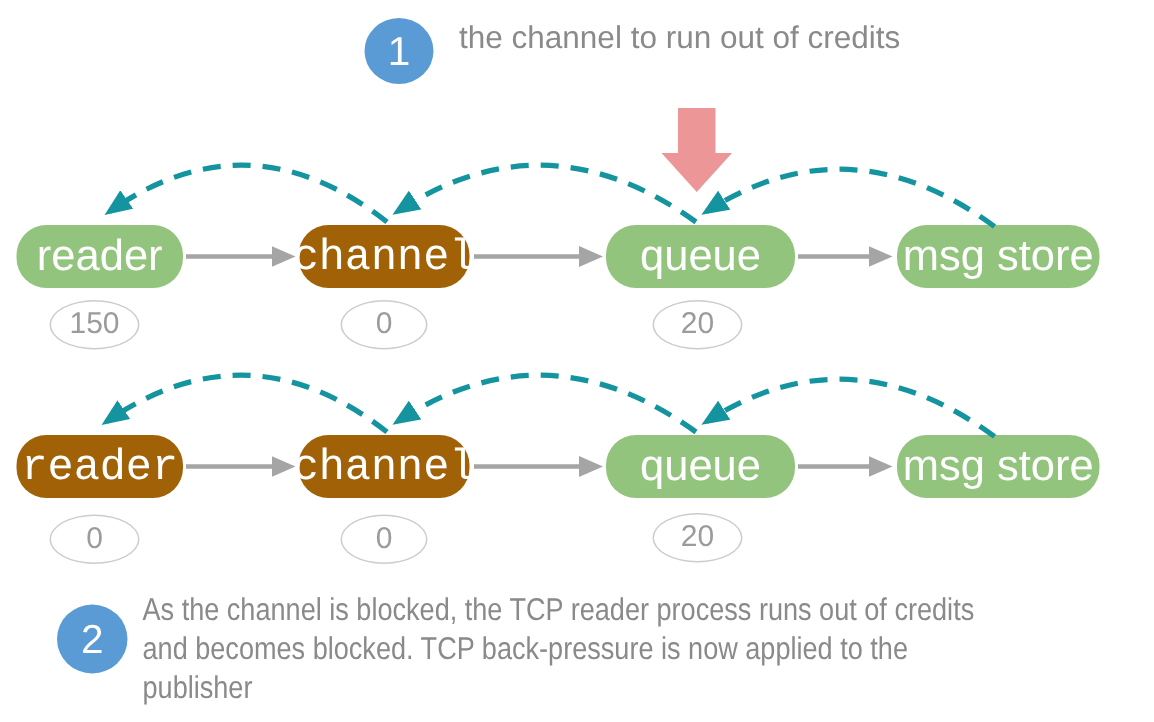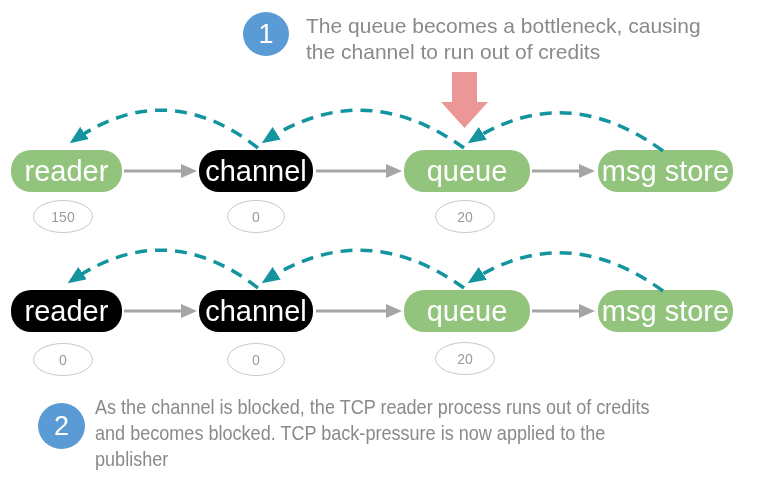--- a/index.html
+++ b/index.html
@@ -77,7 +77,6 @@
 
   <div class="step-badge s1">1</div>
   <div class="step-text t1">
-    <div>The queue becomes a bottleneck, causing</div>
     <div>the channel to run out of credits</div>
   </div>
 

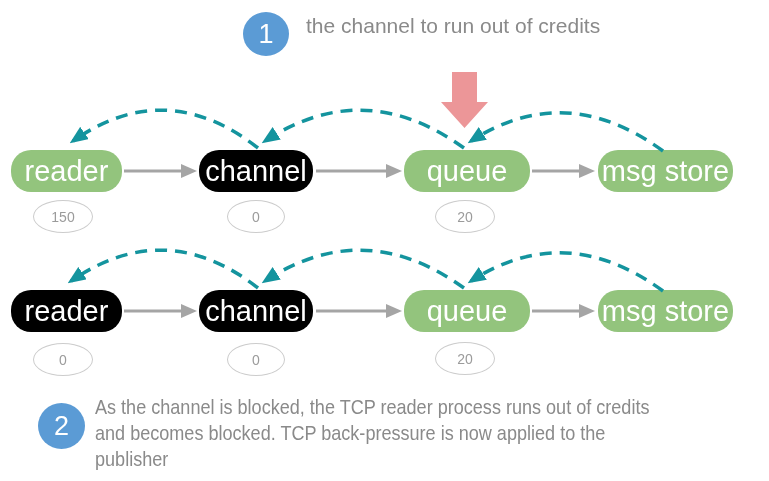--- a/index.html
+++ b/index.html
@@ -23,7 +23,7 @@
     white-space: nowrap;
   }
   .node.green  { background: #93c47d; }
-  .node.yellow { background: #000000; }
+  .node.yellow { background: #a16207; font-family: Liberation Mono, monospace; }
   .credit-badge {
     position: absolute;
     height: 33px;

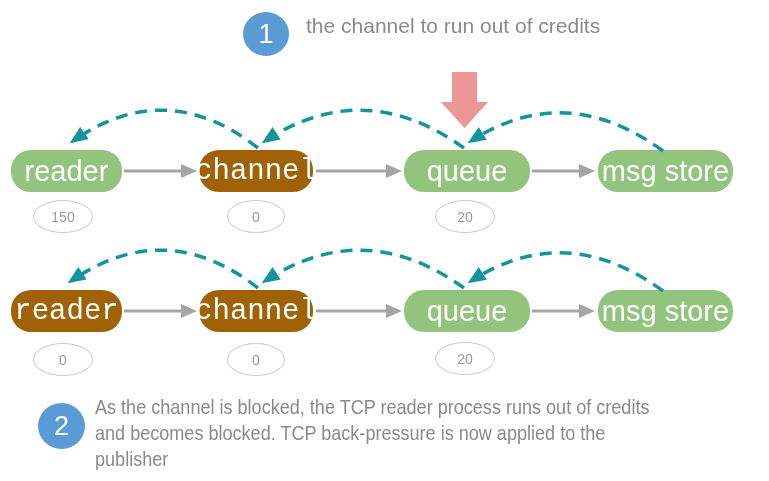--- a/index.html
+++ b/index.html
@@ -31,7 +31,7 @@
     border: 1.5px solid #cccccc;
     border-radius: 50%;
     color: #9b9b9b;
-    font-size: 14px;
+    font-size: 20px;
     display: flex;
     align-items: center;
     justify-content: center;

